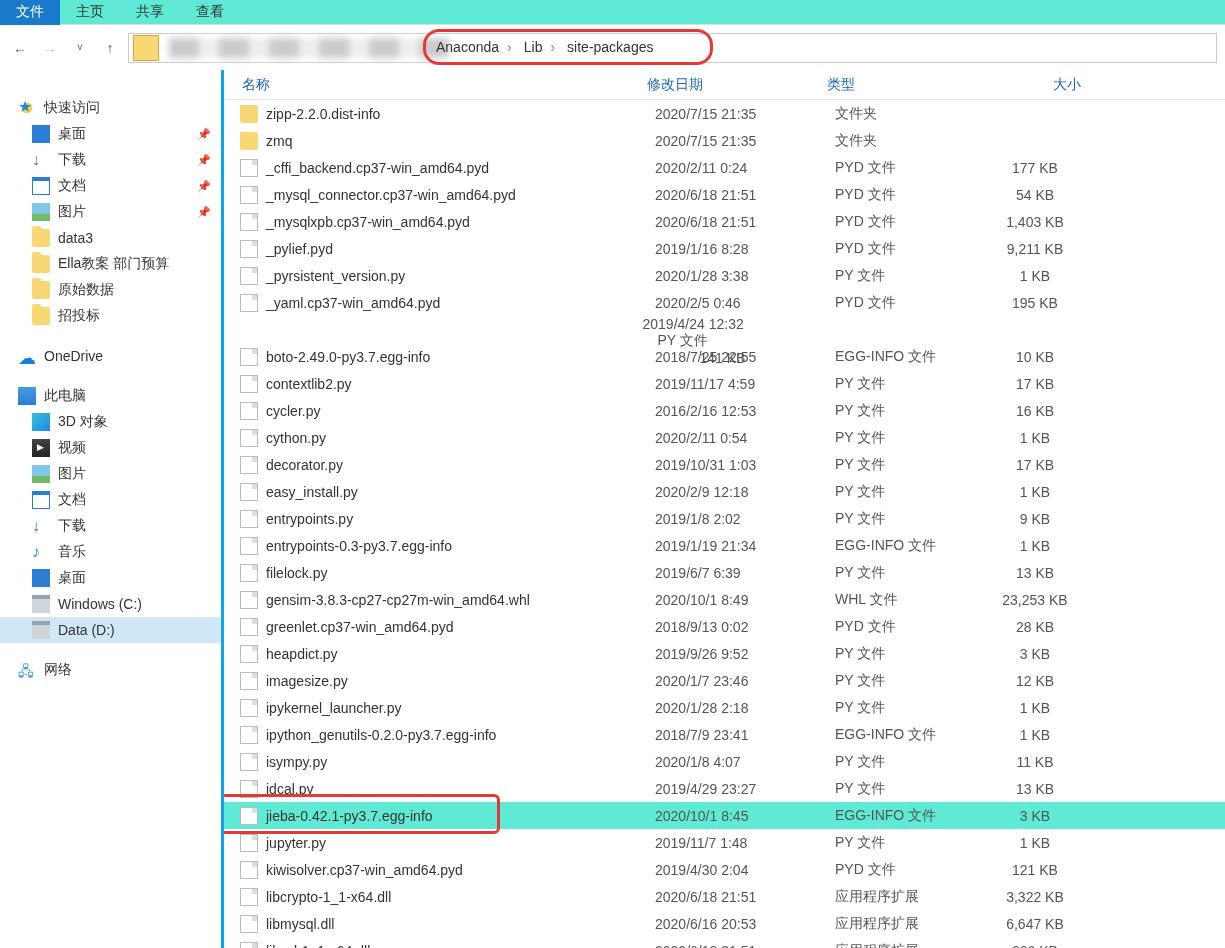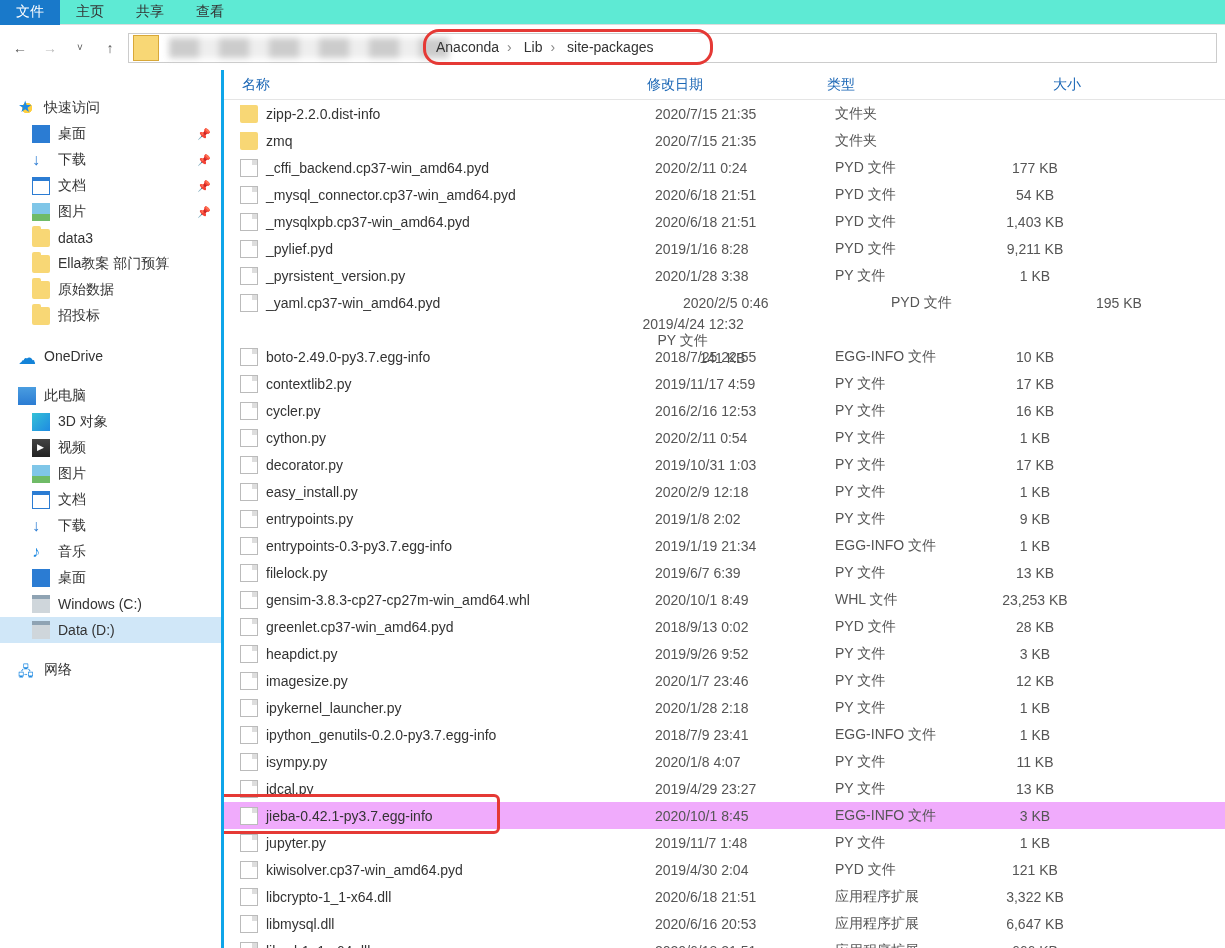--- a/index.html
+++ b/index.html
@@ -258,7 +258,7 @@
           <div class="c-type">PY 文件</div>
           <div class="c-size">1 KB</div>
         </div>
-        <div class="row" style="position: relative; gap: 28px;">
+        <div class="row" style="position: relative;">
           <div class="c-name">
             <span class="fic fic-file"></span>
             <span>_yaml.cp37-win_amd64.pyd</span>

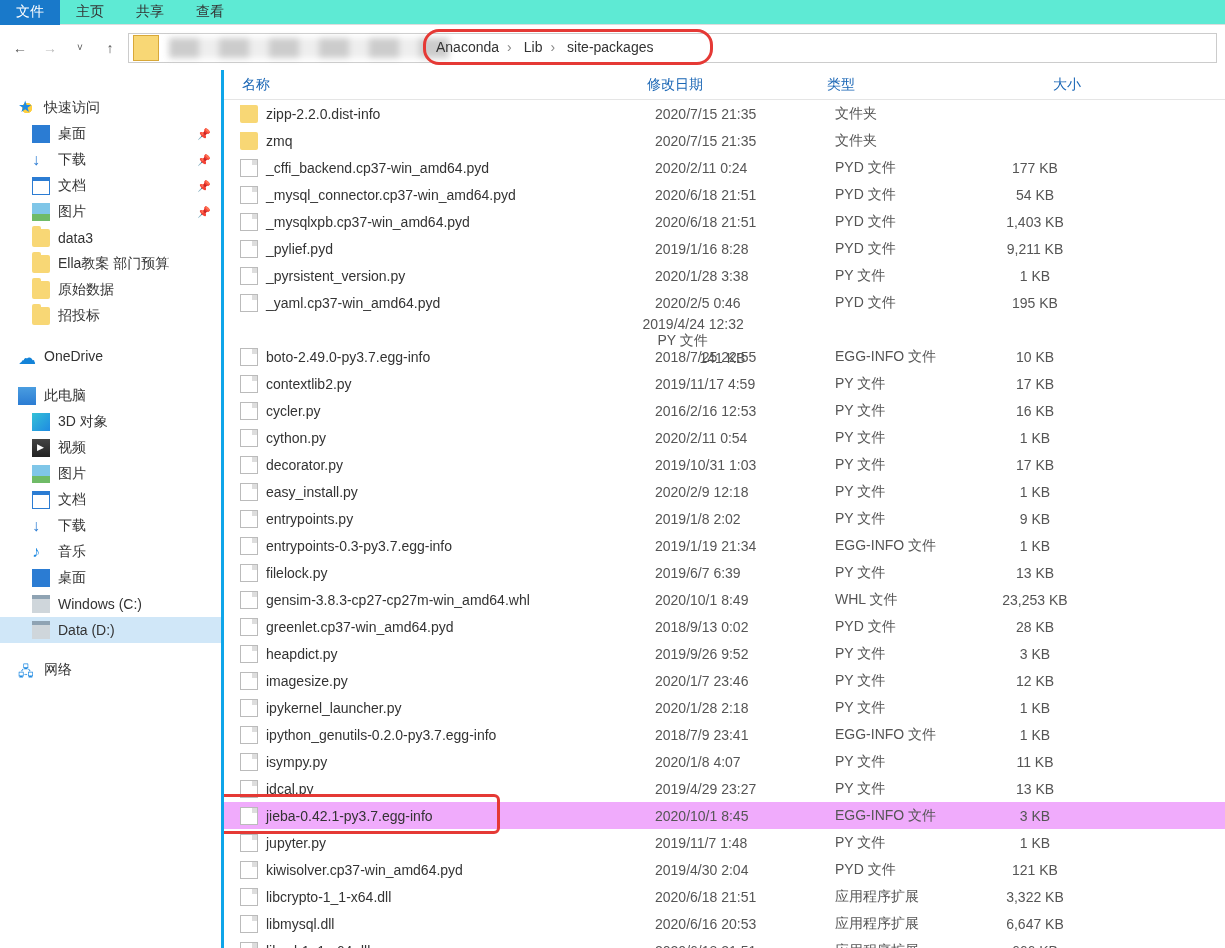--- a/index.html
+++ b/index.html
@@ -43,7 +43,7 @@
 .scrolltick { position:absolute; right:0; top:-8px; width:26px; text-align:center; color:#777;}
 .files { overflow:auto; height:calc(100% - 30px);}
 .row { display:flex; align-items:center; height:27px; padding-left:16px; }
-.row.sel { background:#f0abfc; }
+.row.sel { background:#5eead4; }
 .row .c-name { width:415px; display:flex; align-items:center; gap:8px; overflow:hidden;}
 .row .c-date { width:180px; color:#555;}
 .row .c-type { width:150px; color:#555;}

